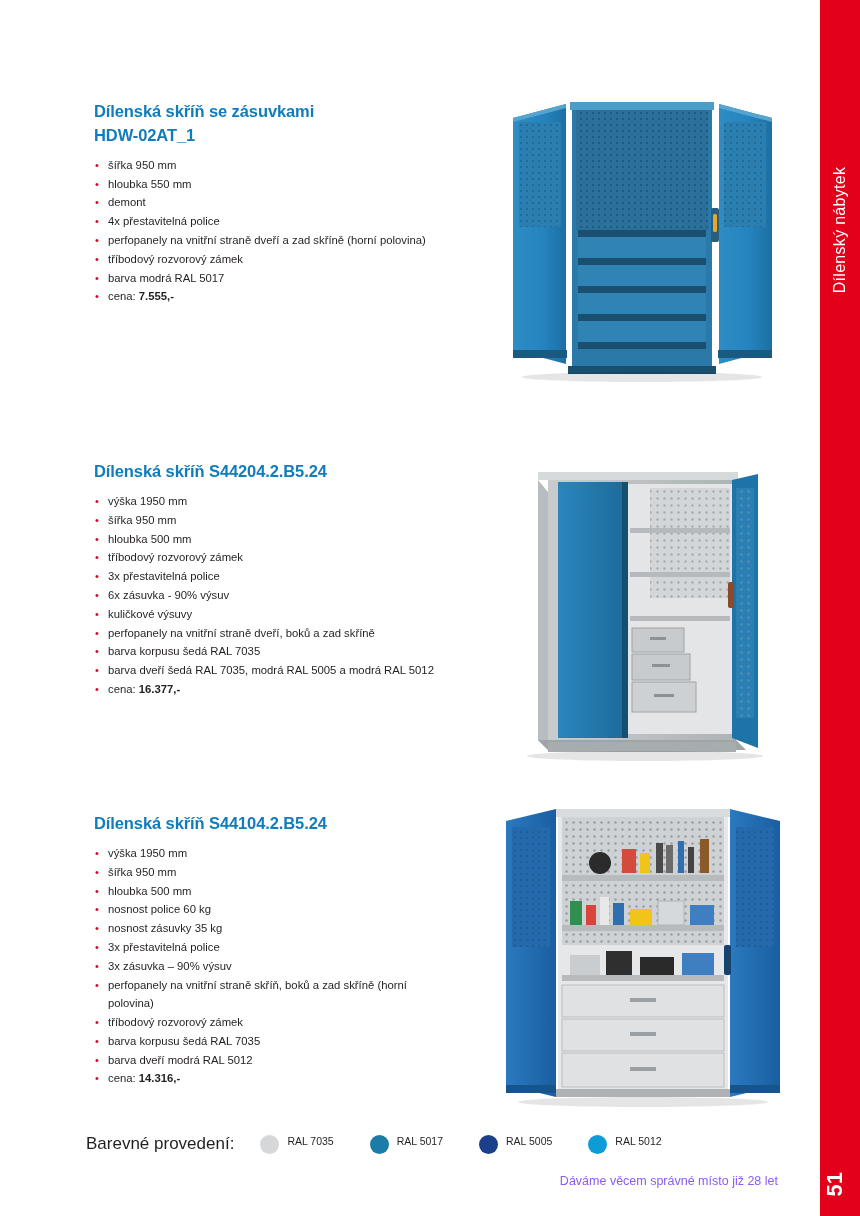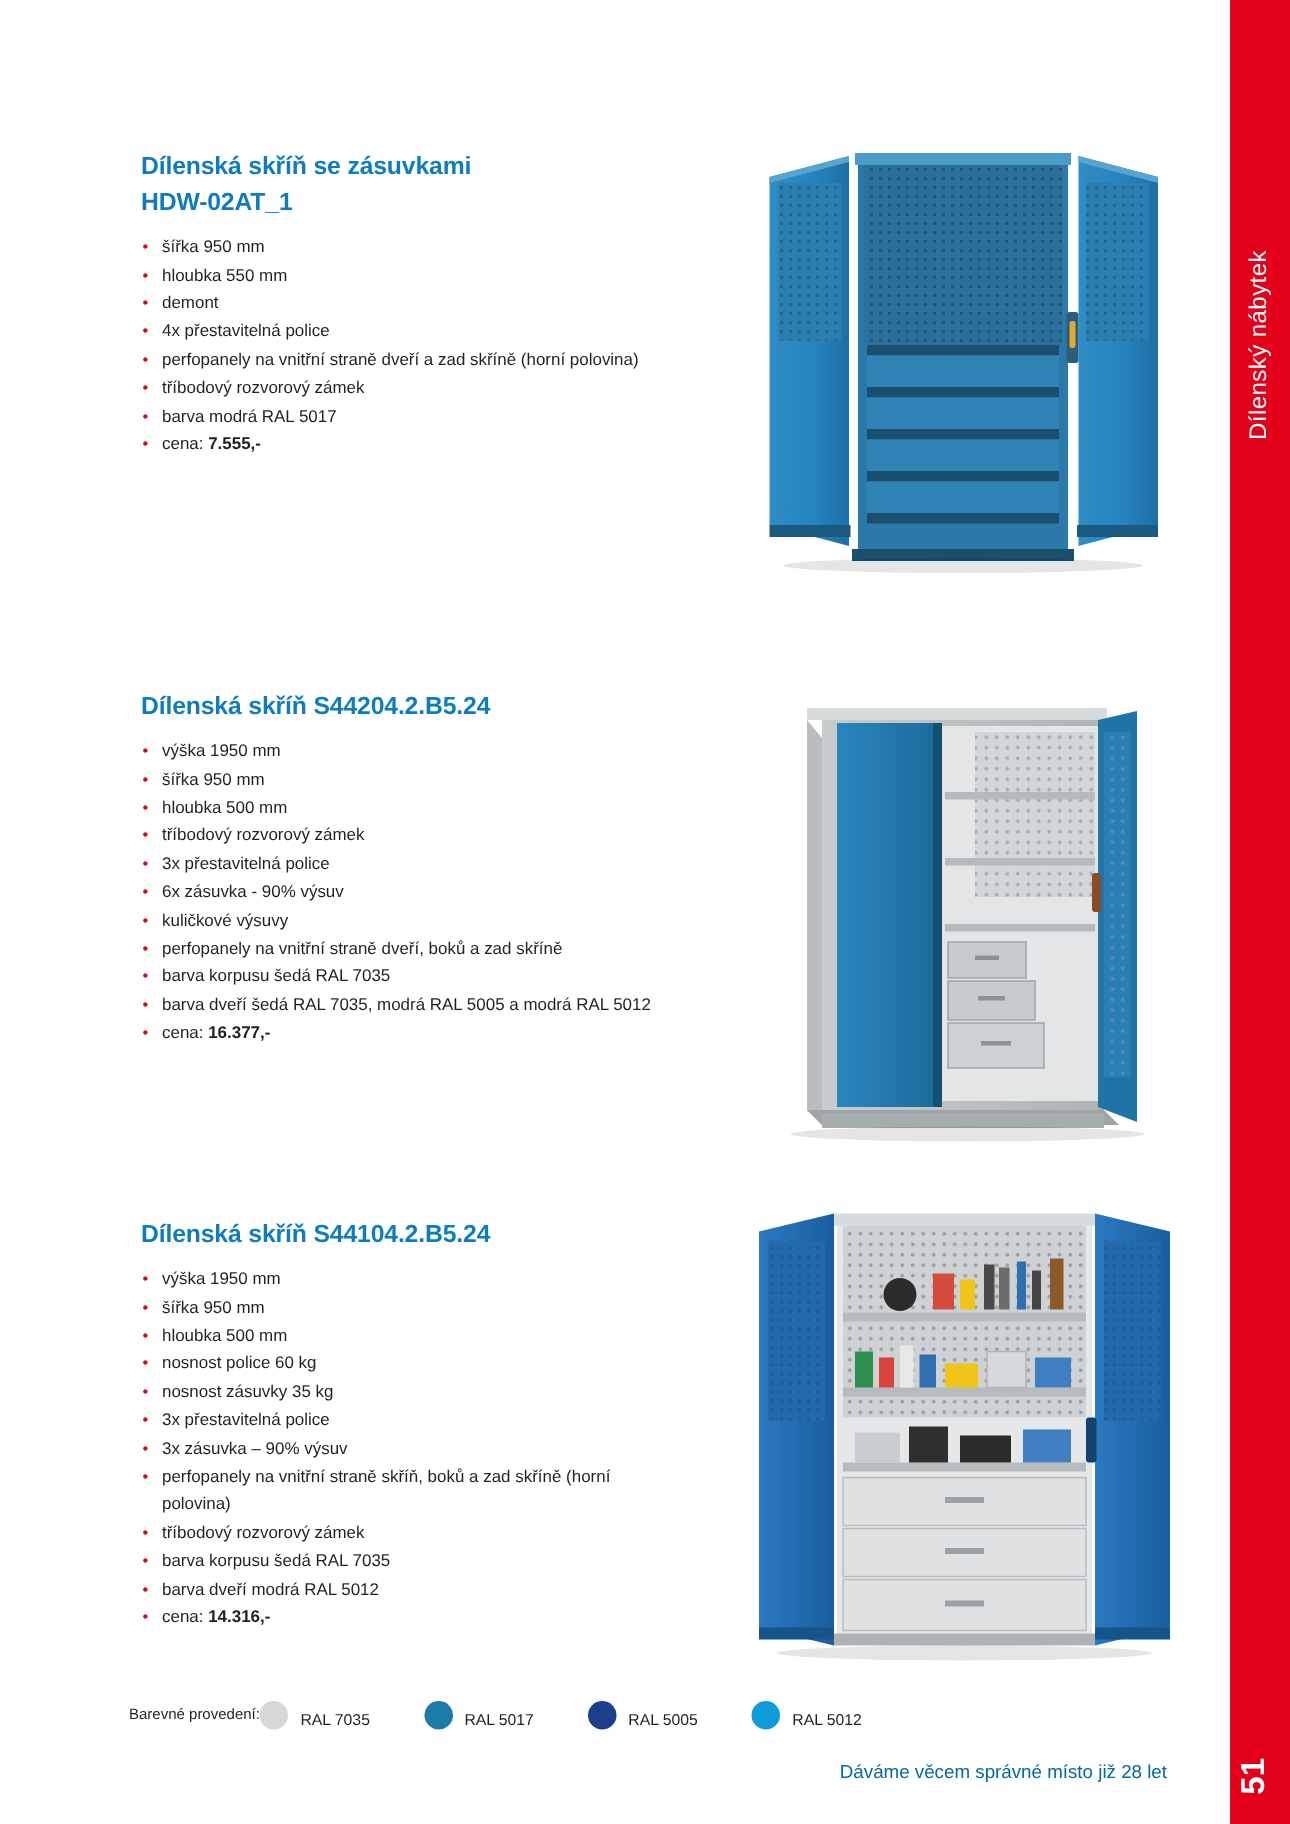--- a/index.html
+++ b/index.html
@@ -128,8 +128,9 @@
     font-size: 11px;
   }
   .legend-title {
-    font-size: 10px;
+    font-size: 17px;
     color: #231f20;
+    margin-right: 26px;
   }
   .legend-item {
     display: flex;

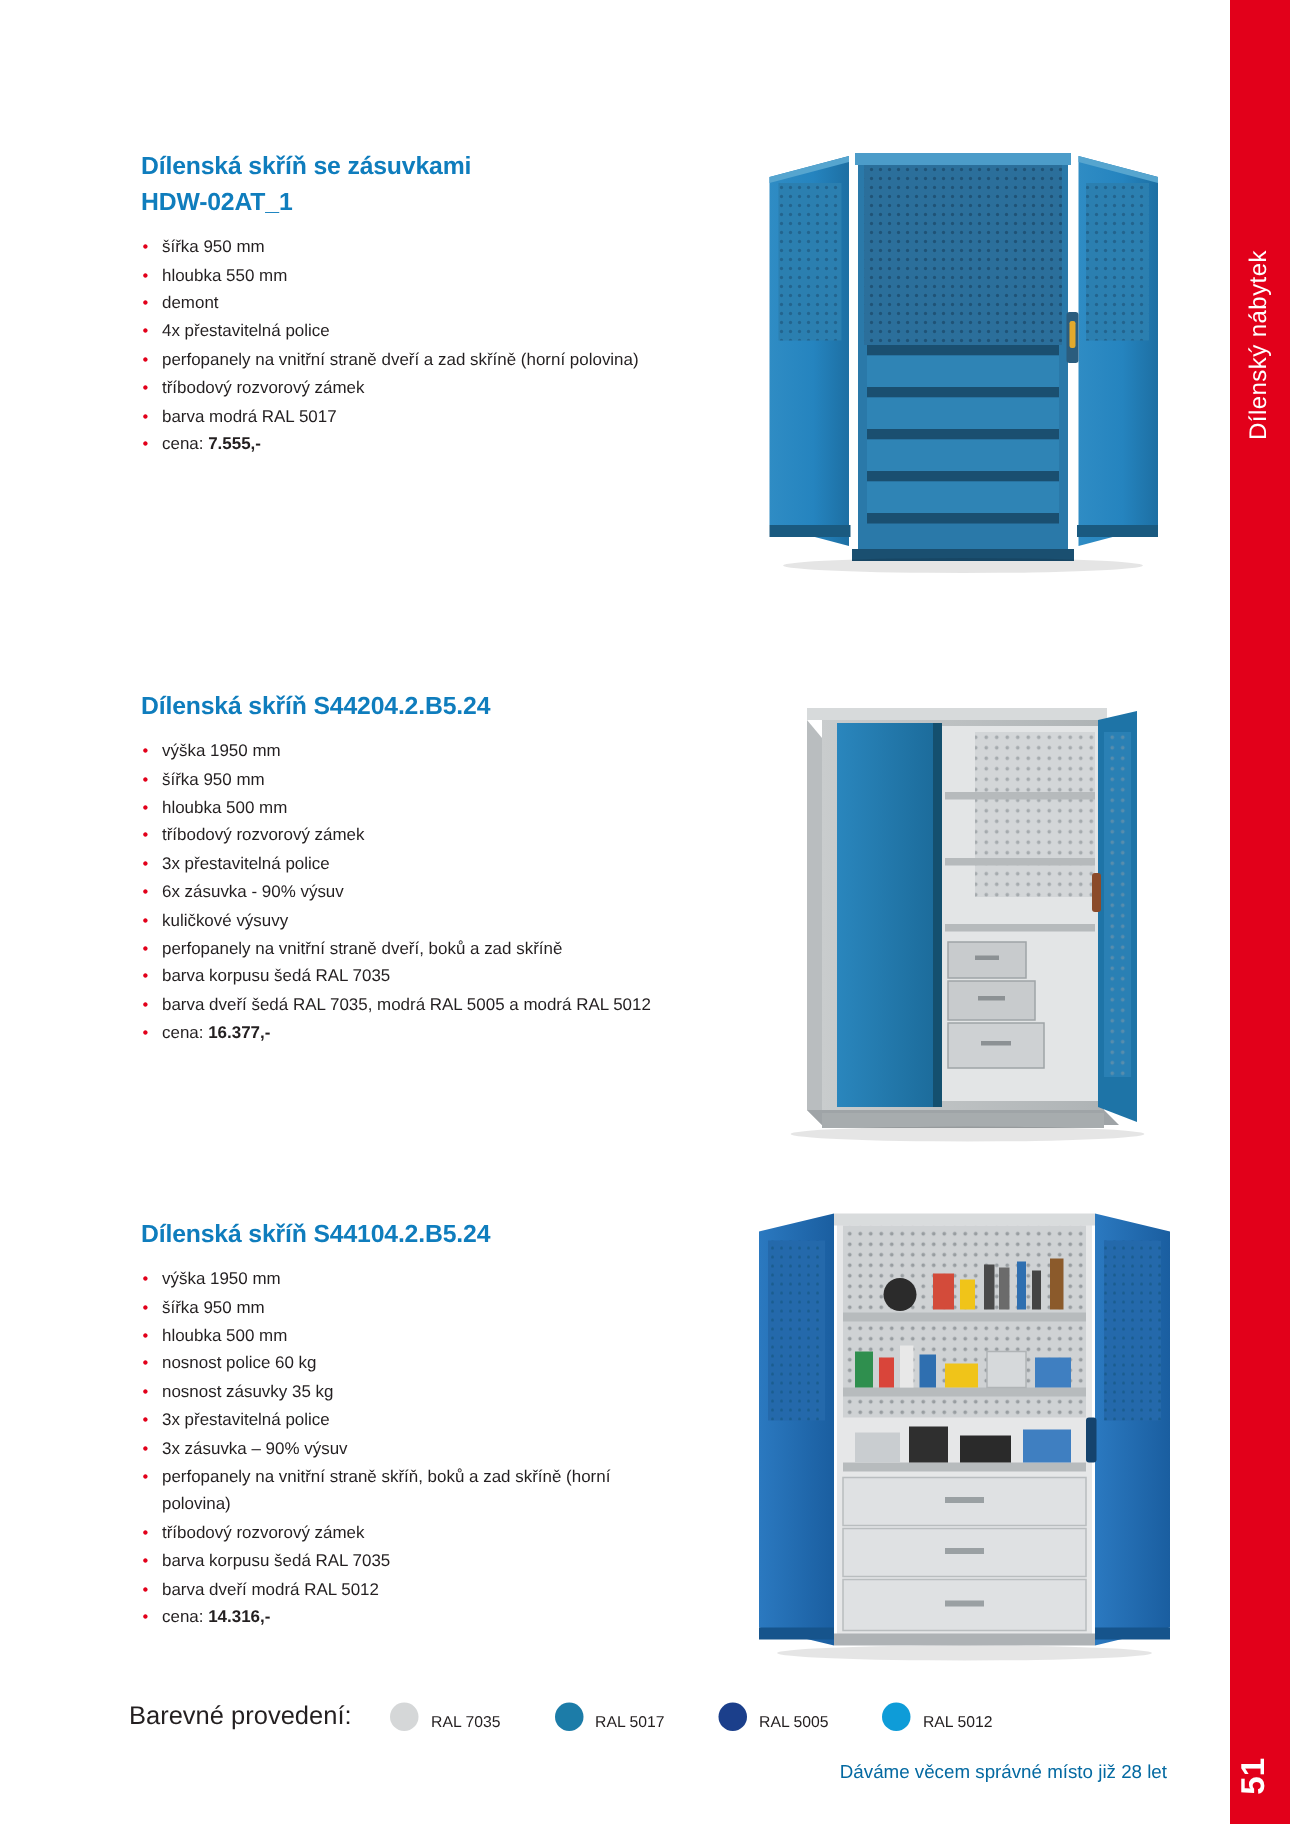--- a/index.html
+++ b/index.html
@@ -134,7 +134,7 @@
   }
   .legend-item {
     display: flex;
-    align-items: flex-end;
+    align-items: flex-start;
     margin-right: 36px;
   }
   .swatch {

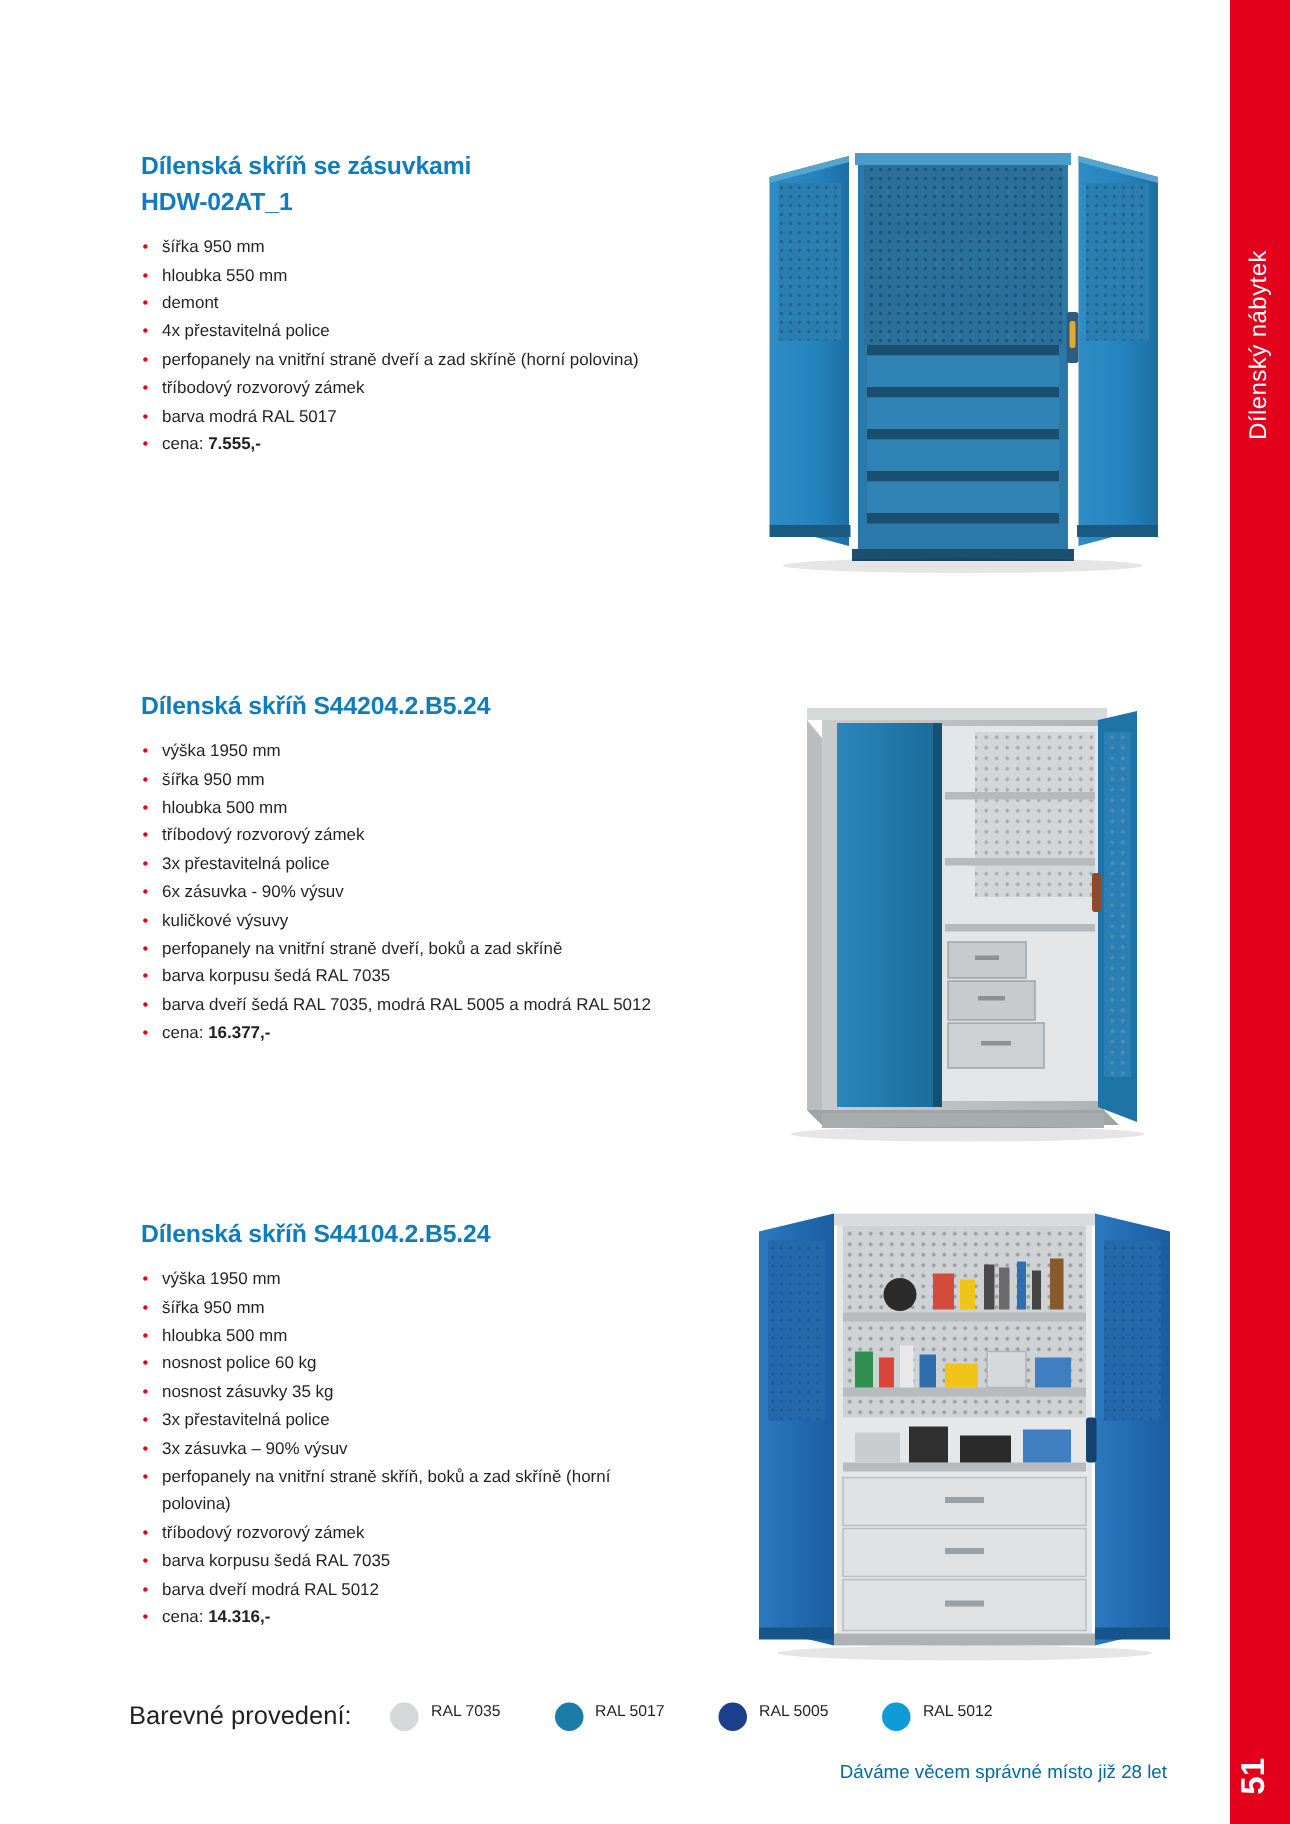--- a/index.html
+++ b/index.html
@@ -154,7 +154,7 @@
     right: 42px;
     bottom: 28px;
     font-size: 12.5px;
-    color: #0369a1;
+    color: #8b5cf6;
   }
 
   

